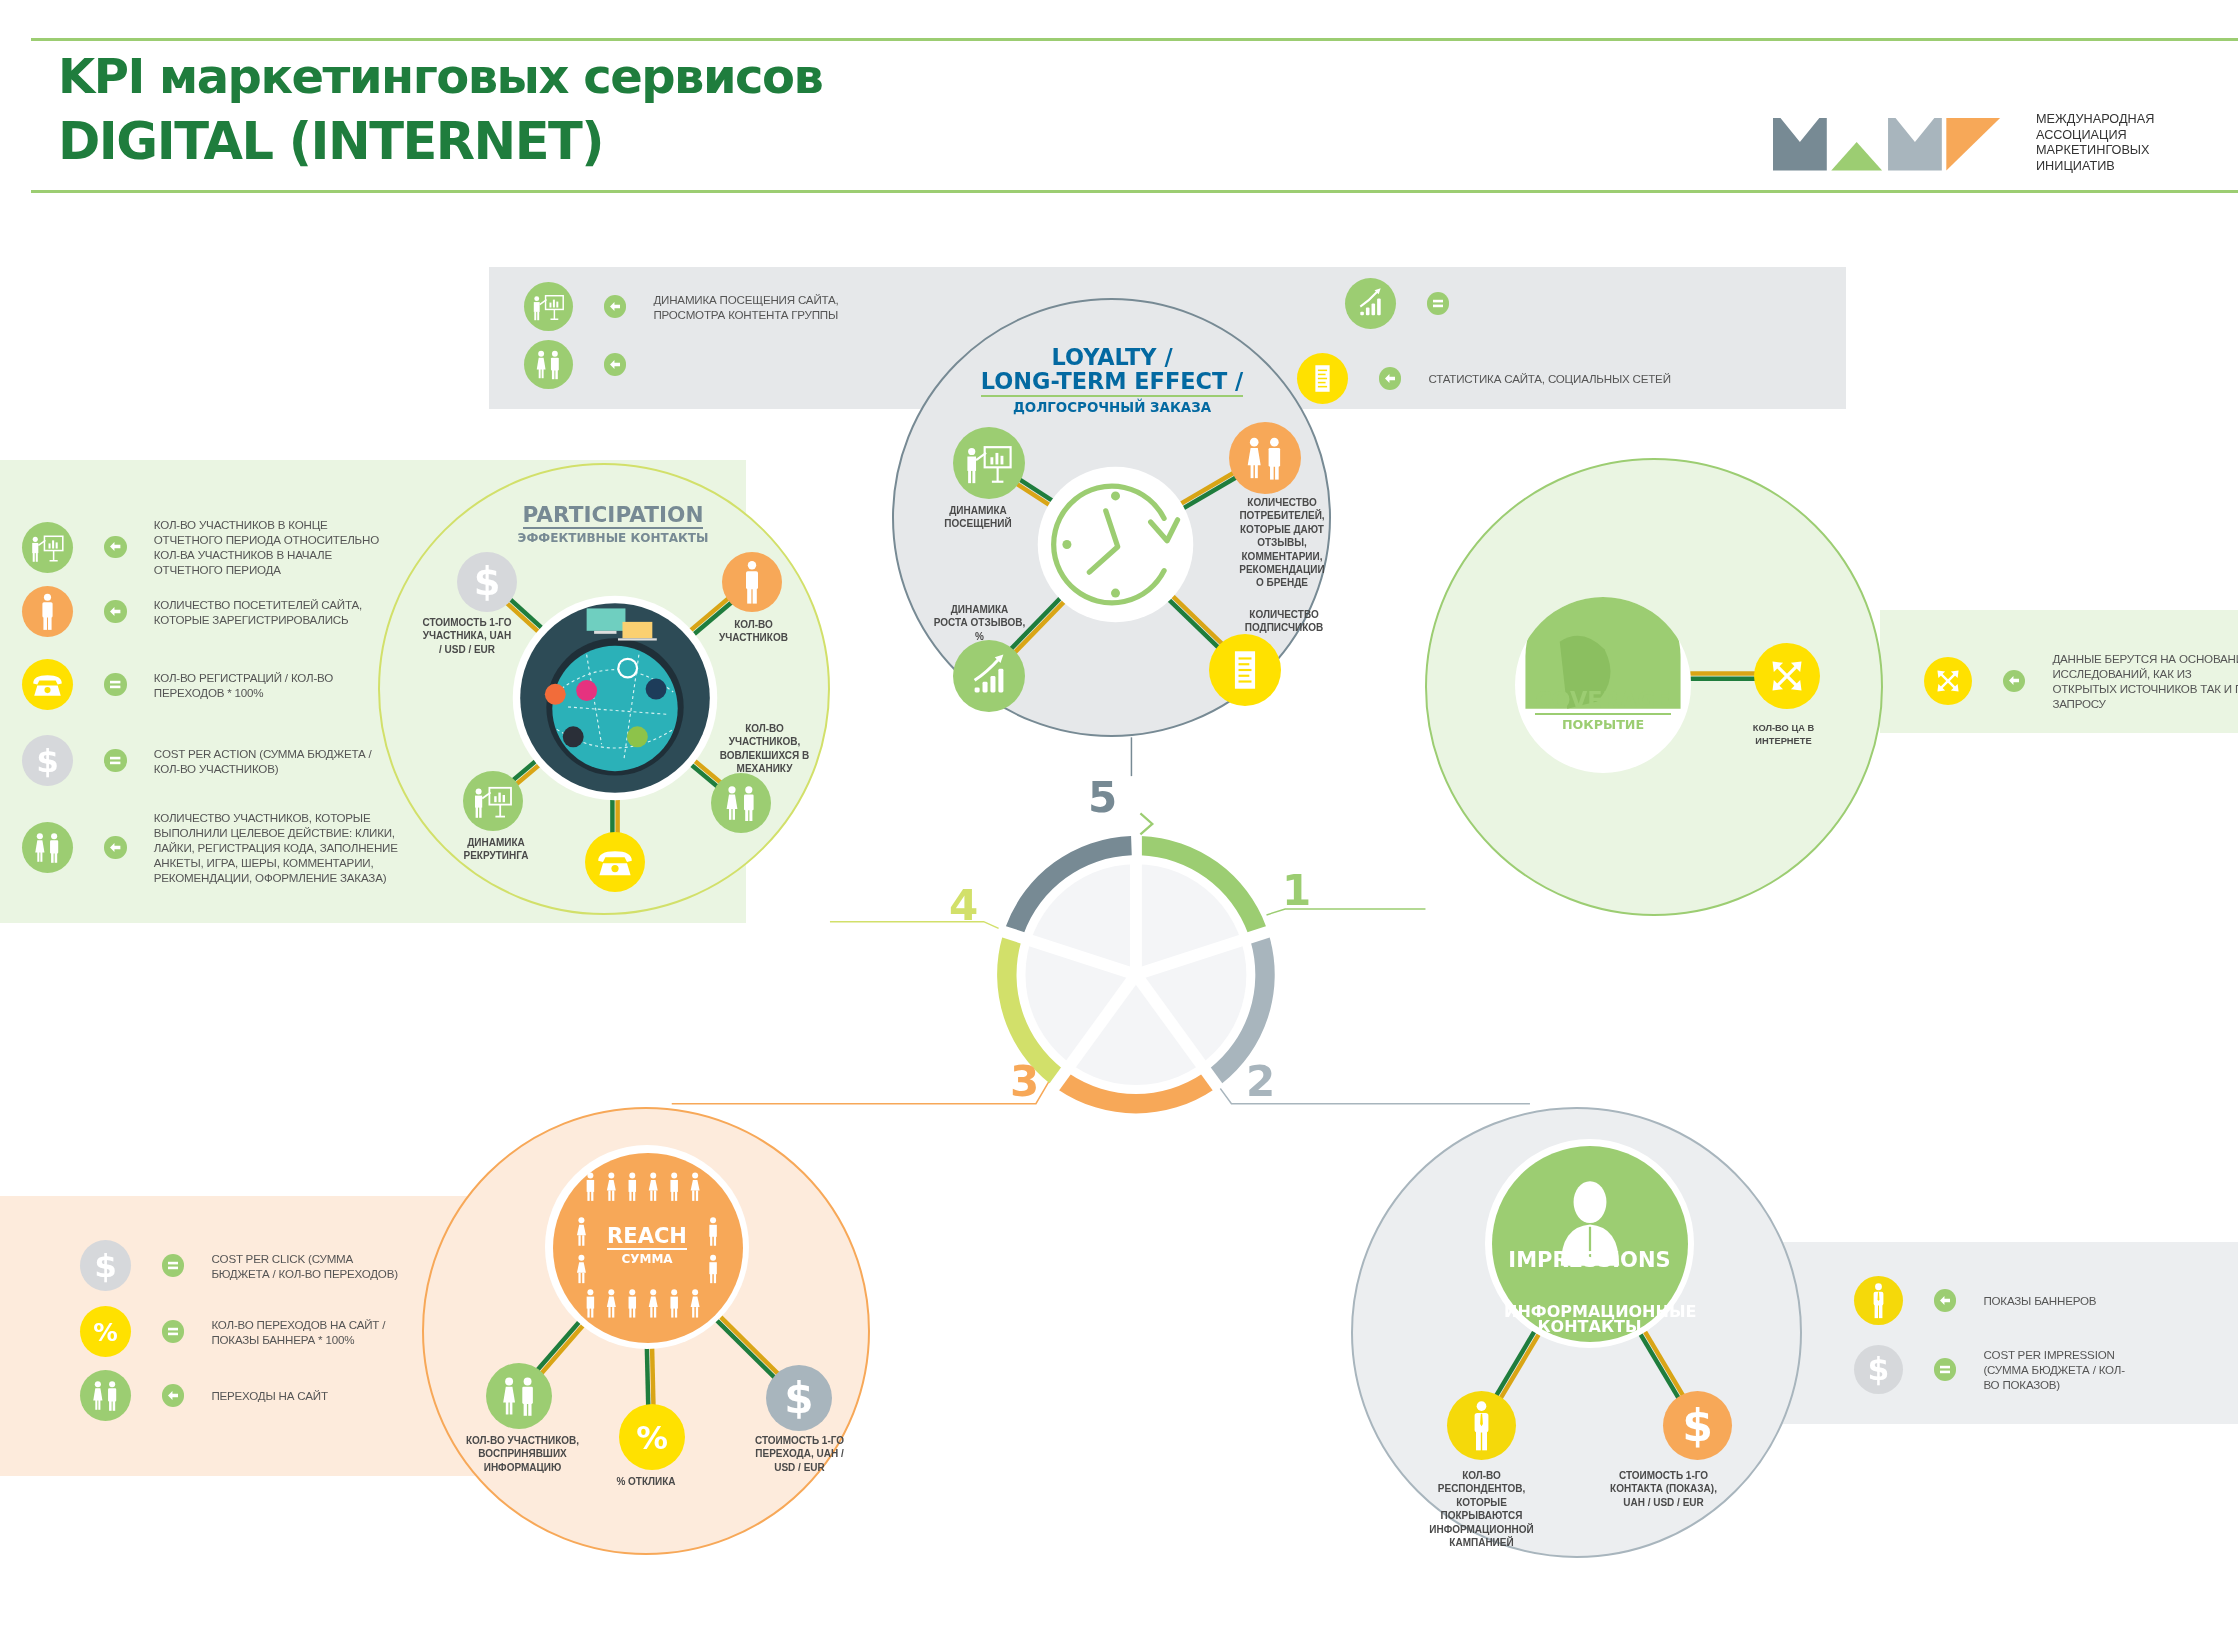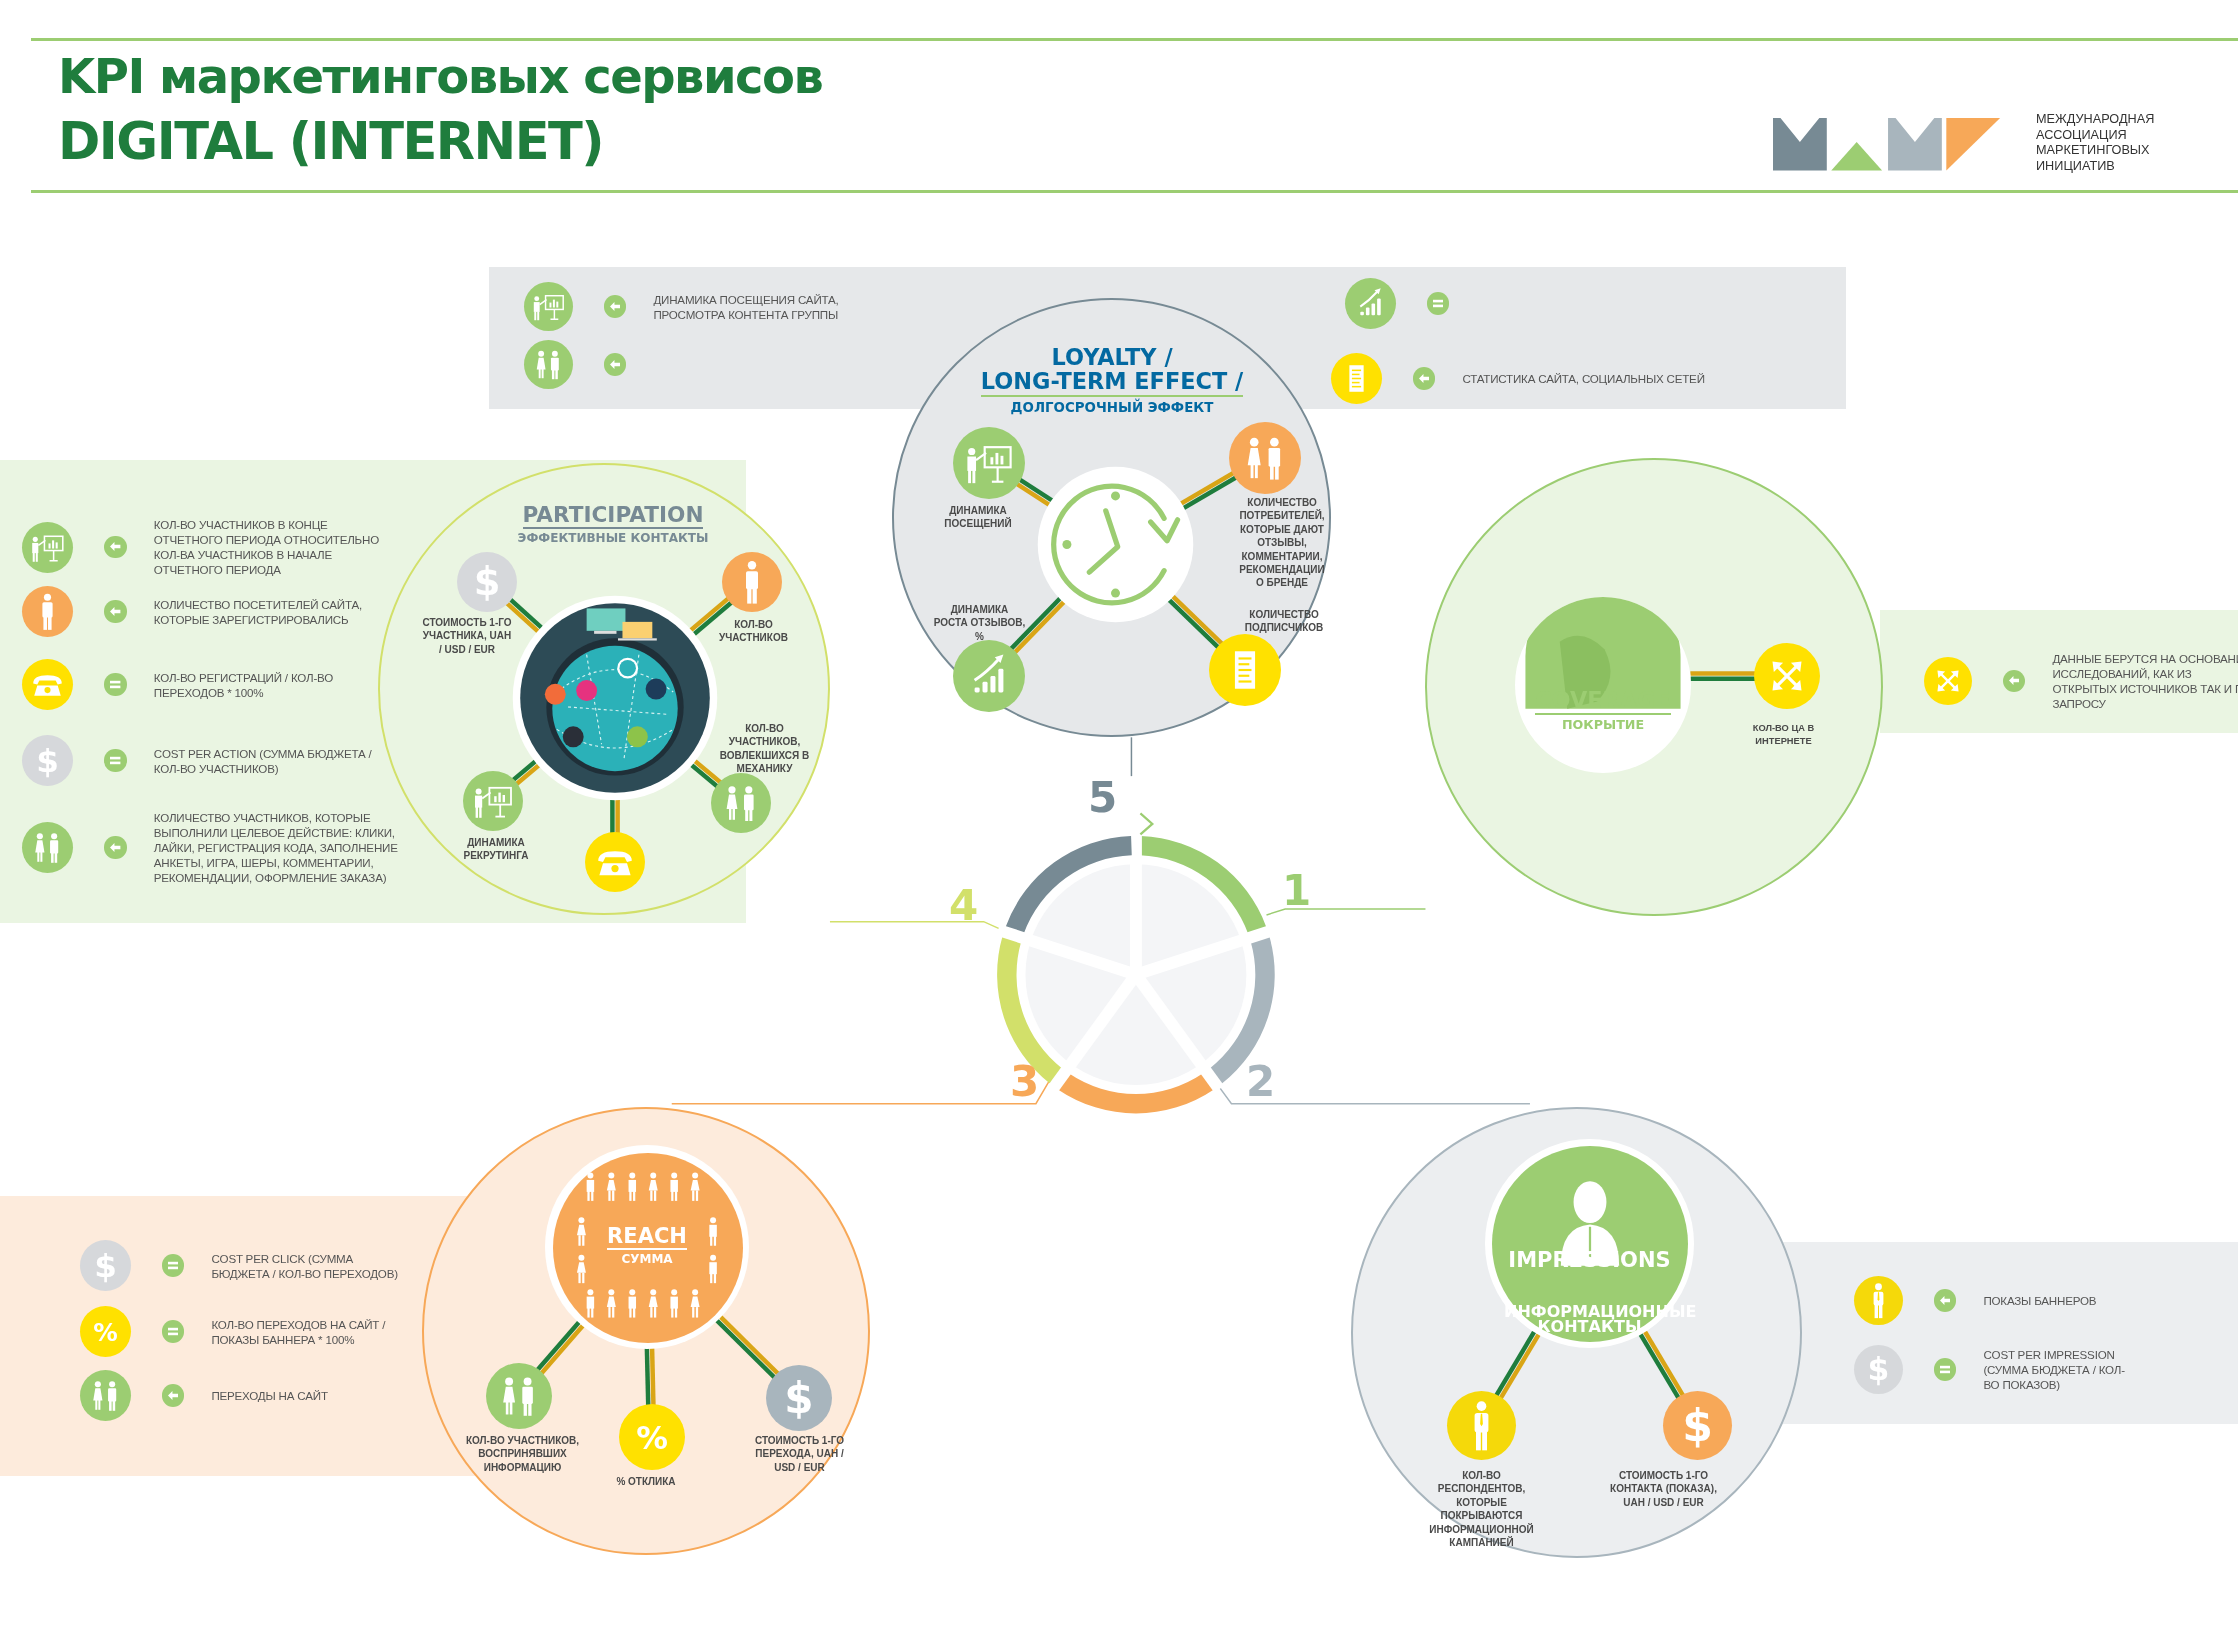--- a/index.html
+++ b/index.html
@@ -527,7 +527,7 @@
         </svg>
       </div>
     </div>
-    <div class="legend-row" style="left: 1331px; top: 353px;">
+    <div class="legend-row" style="left: 1297px; top: 353px;">
       <div class="ic" style="width: 51px; height: 51px; background: rgb(255, 225, 0);">
         <svg width="51" height="51" viewBox="0 0 100 100">
           <rect x="36" y="24" width="28" height="52" fill="#fff"></rect>

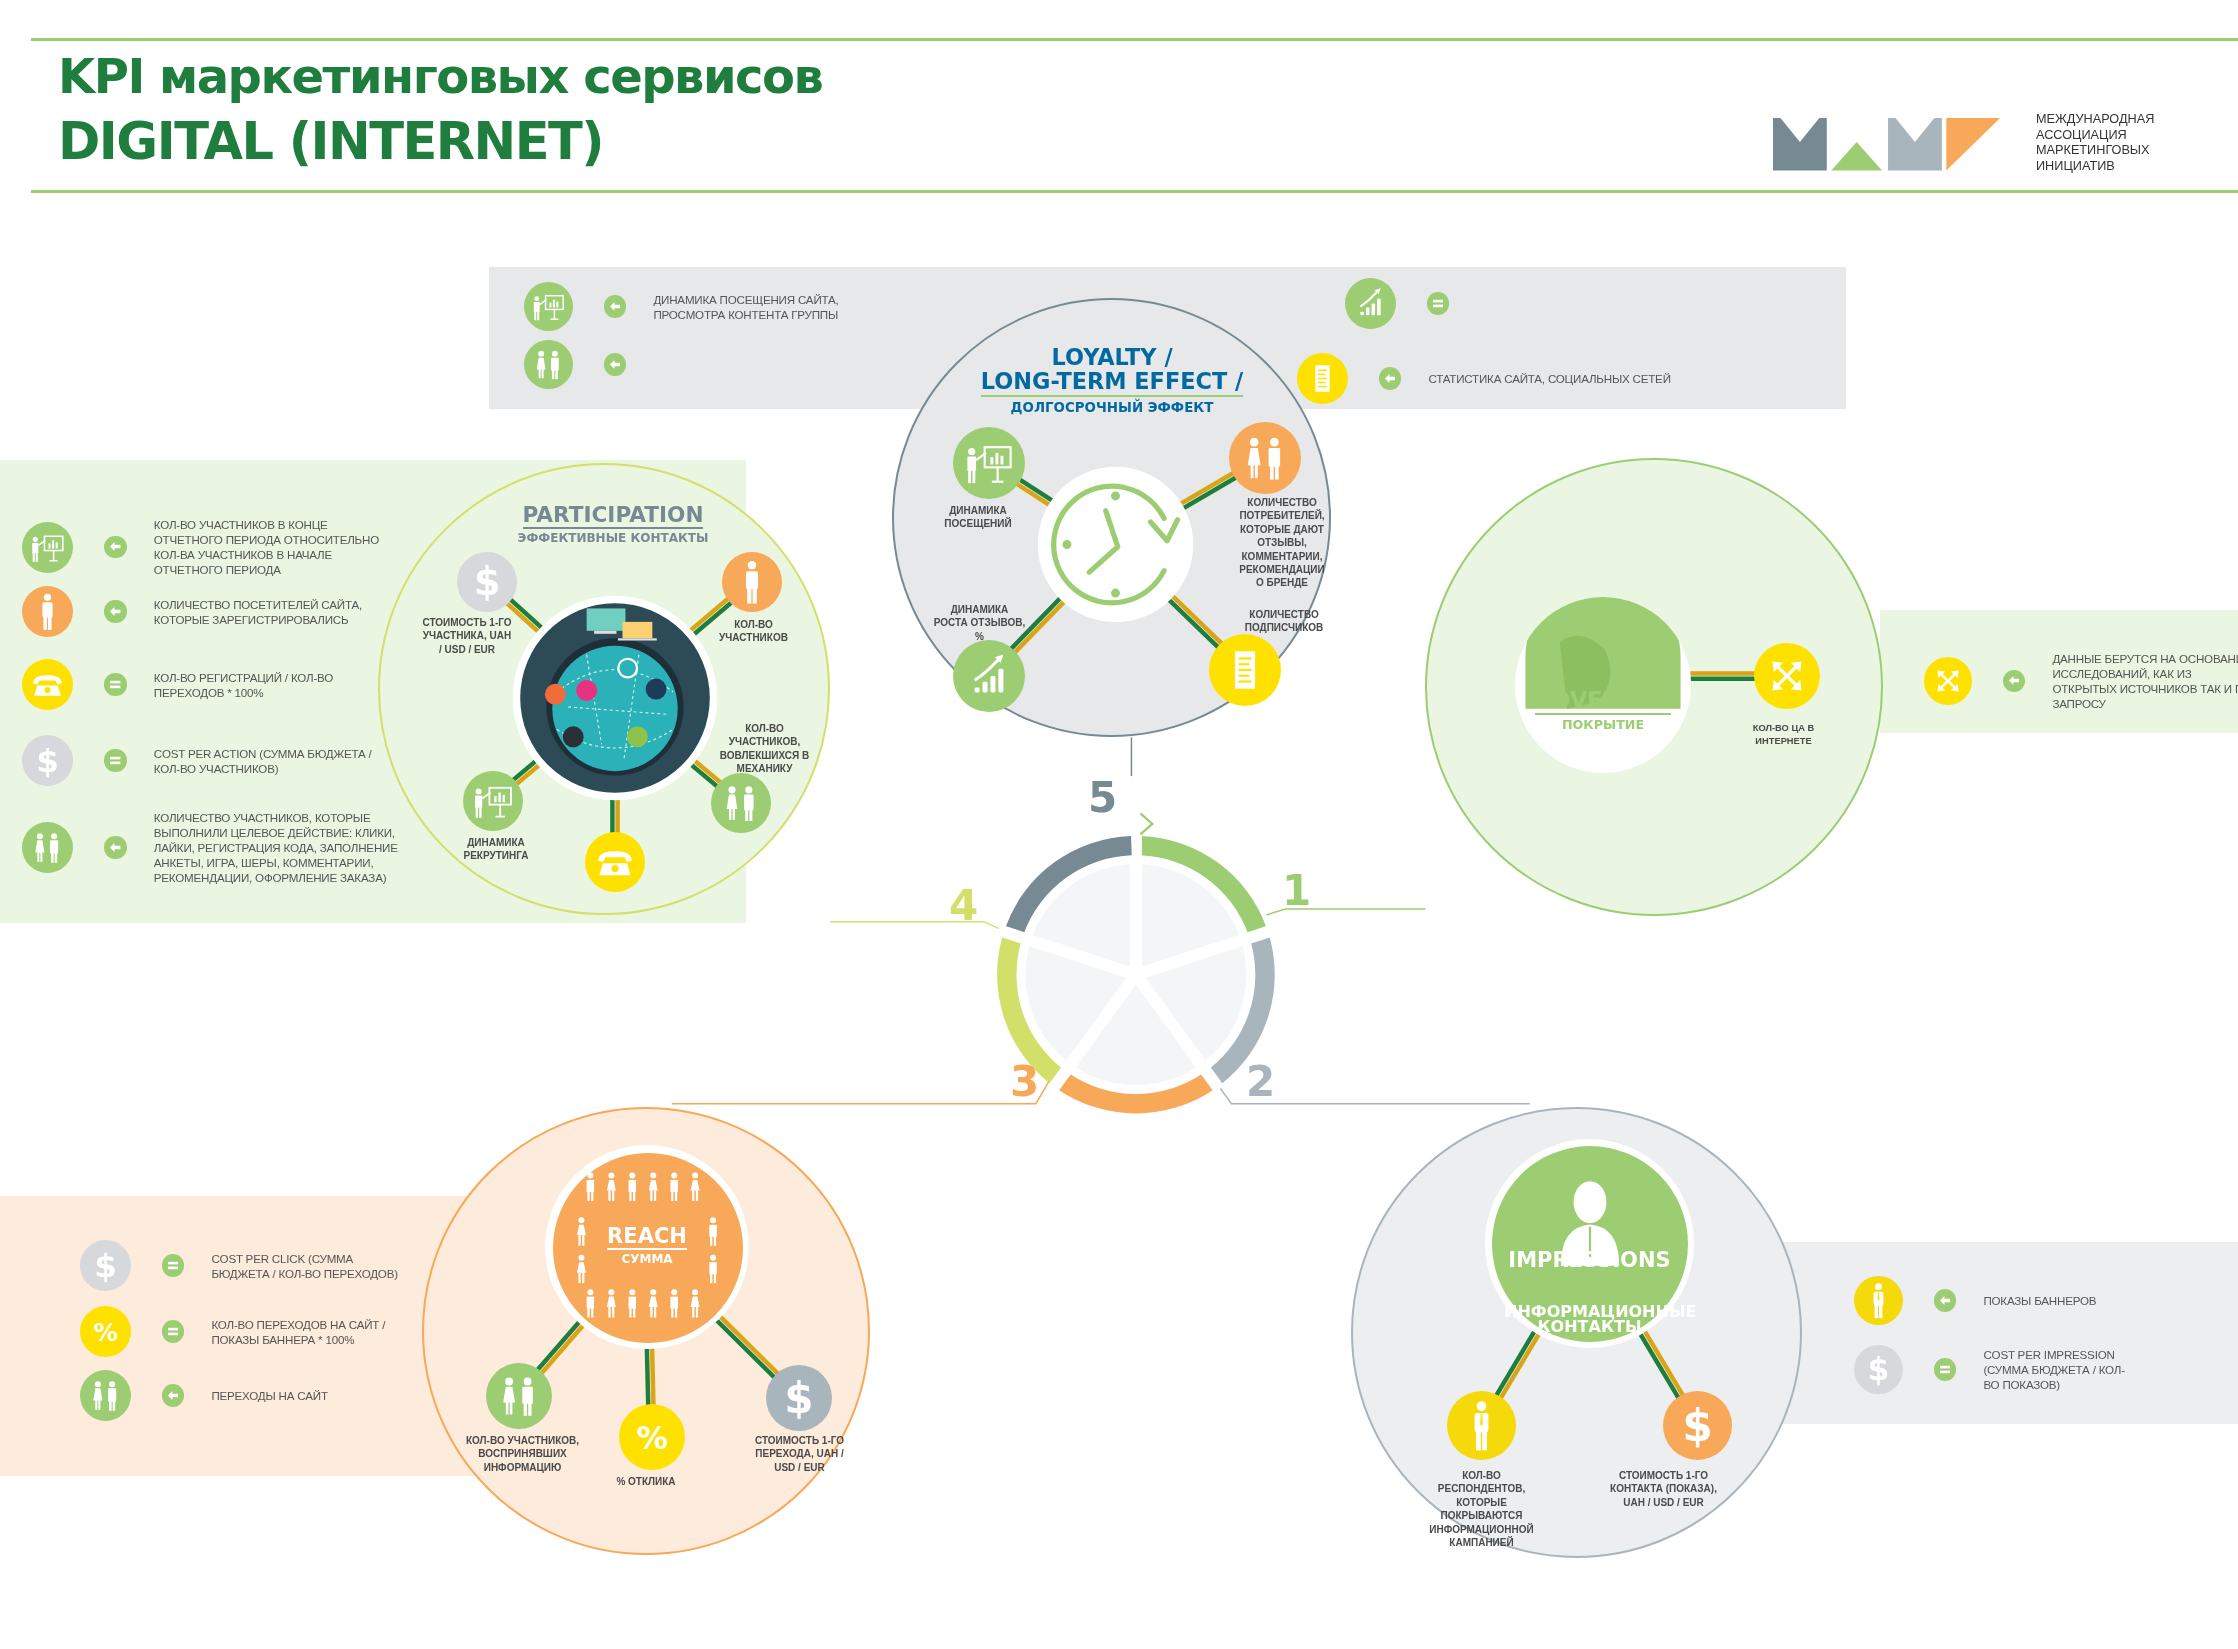--- a/index.html
+++ b/index.html
@@ -119,7 +119,7 @@
 <div class="cat-title" style="left:970px;top:345px;width:284px;color:#0369a1;font-size:22.4px;line-height:24px;">
   <div>LOYALTY /</div>
   <div style="border-bottom:2.2px solid #9ccd72;display:inline-block;padding-bottom:1.5px;">LONG-TERM EFFECT /</div>
-  <div style="font-size:13.4px;line-height:21px;">ДОЛГОСРОЧНЫЙ ЭФФЕКТ</div>
+  <div style="font-size:13.4px;line-height:21px;">ДОЛГОСРОЧНЫЙ ЗАКАЗА</div>
 </div>
 <div class="abs" style="left:1037px;top:466px;width:157px;height:157px;">
   <svg width="157" height="157" viewBox="0 0 210 210">

